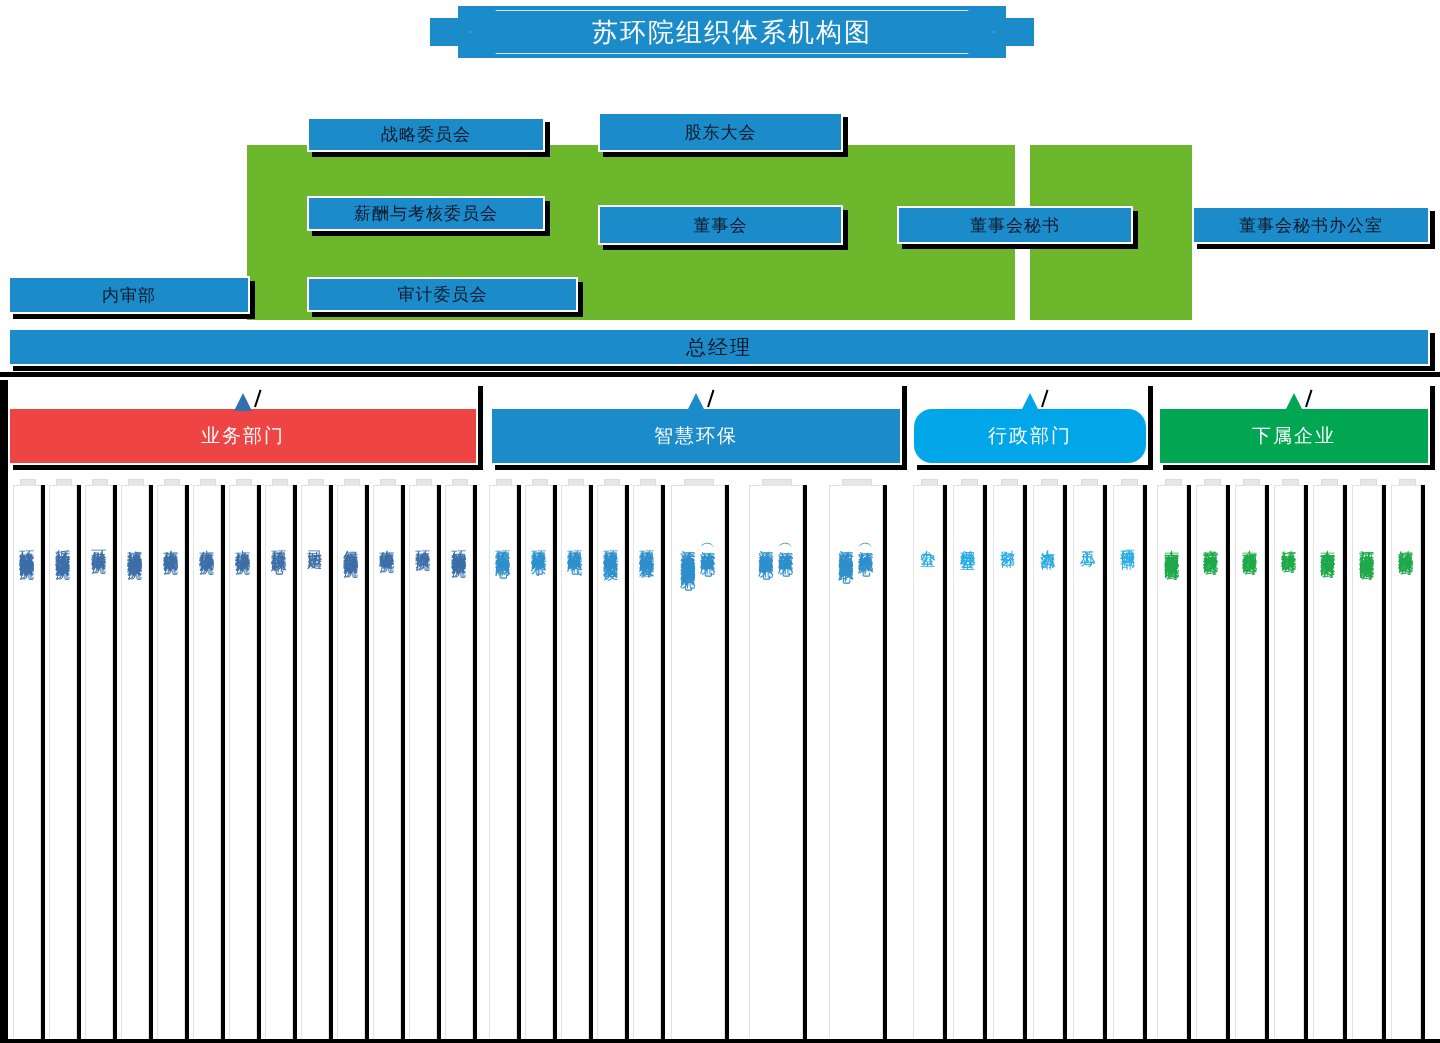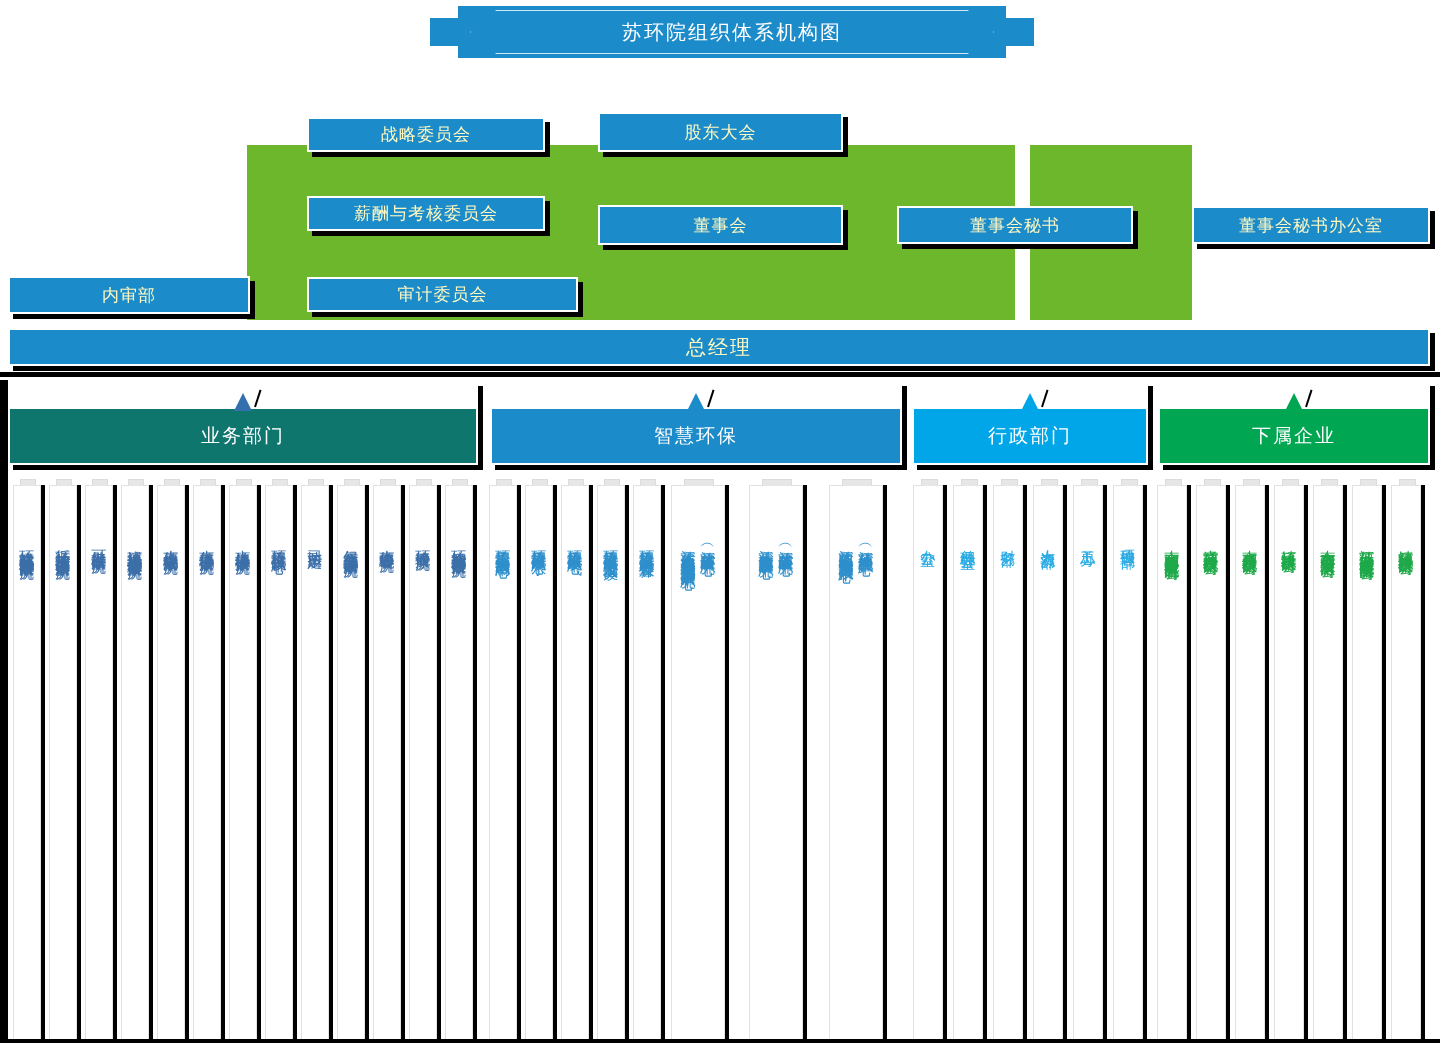--- a/index.html
+++ b/index.html
@@ -29,7 +29,7 @@
     display: flex; align-items: center; justify-content: center;
   }
   .title-hex span {
-    color: #ffffff; font-size: 20px; letter-spacing: 2px;
+    color: #ffffff; font-size: 26px; letter-spacing: 2px;
   }
 
   

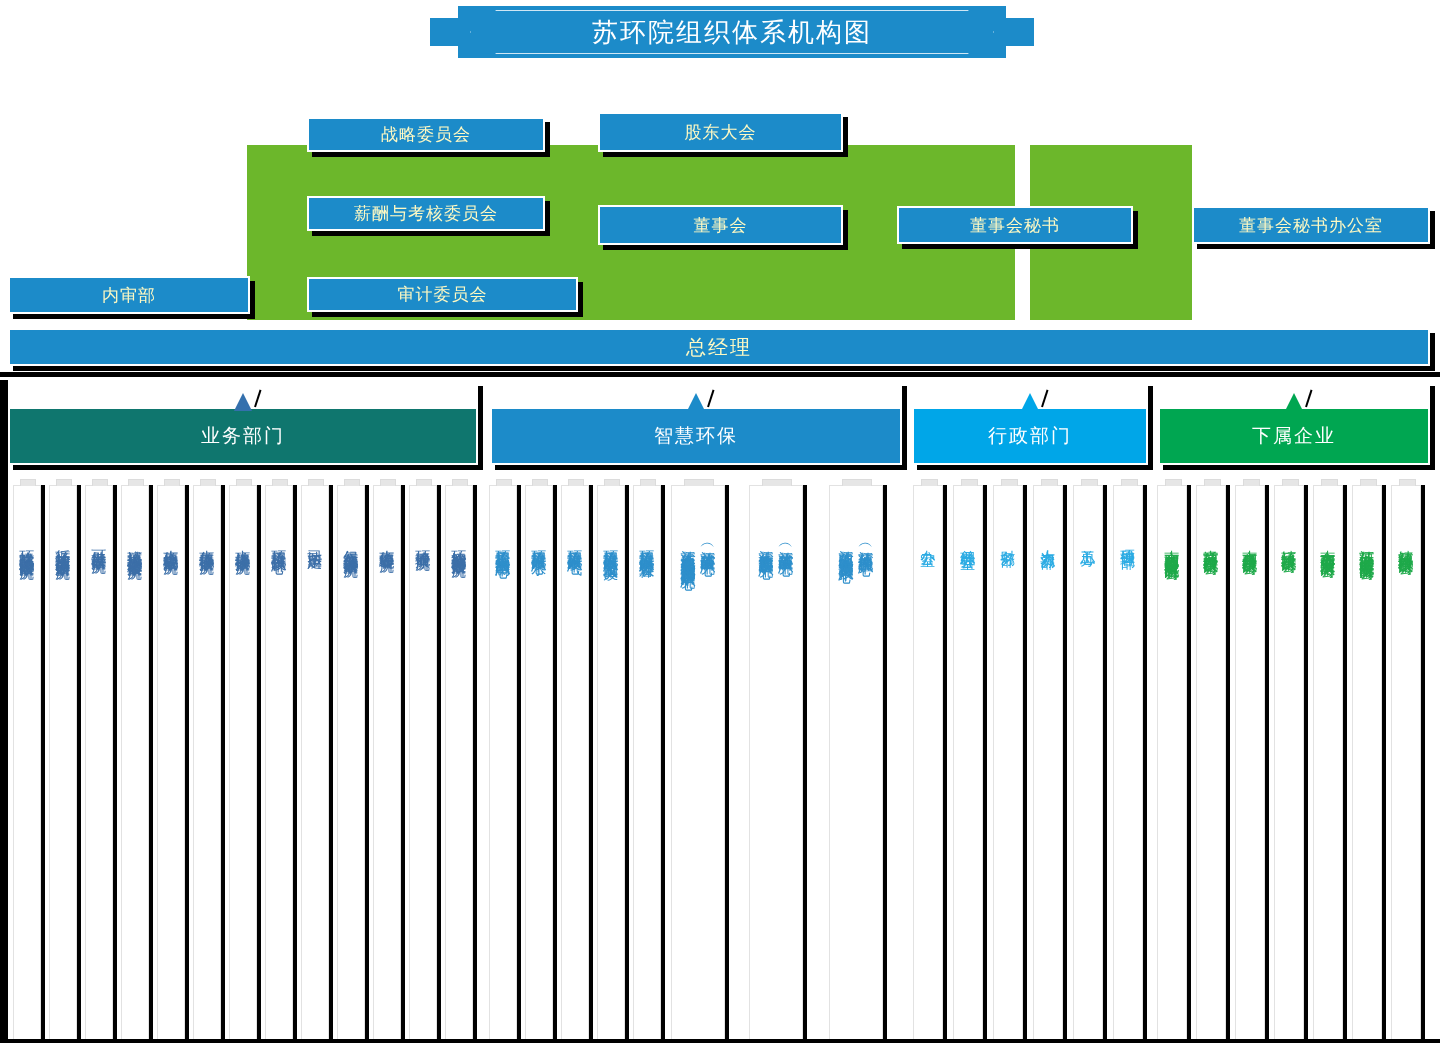--- a/index.html
+++ b/index.html
@@ -49,7 +49,7 @@
     display: flex; align-items: center; justify-content: center;
   }
   .box span {
-    color: #fef9c3;
+    color: #0f172a;
     font-size: 17px;
     letter-spacing: 1px;
     white-space: nowrap;

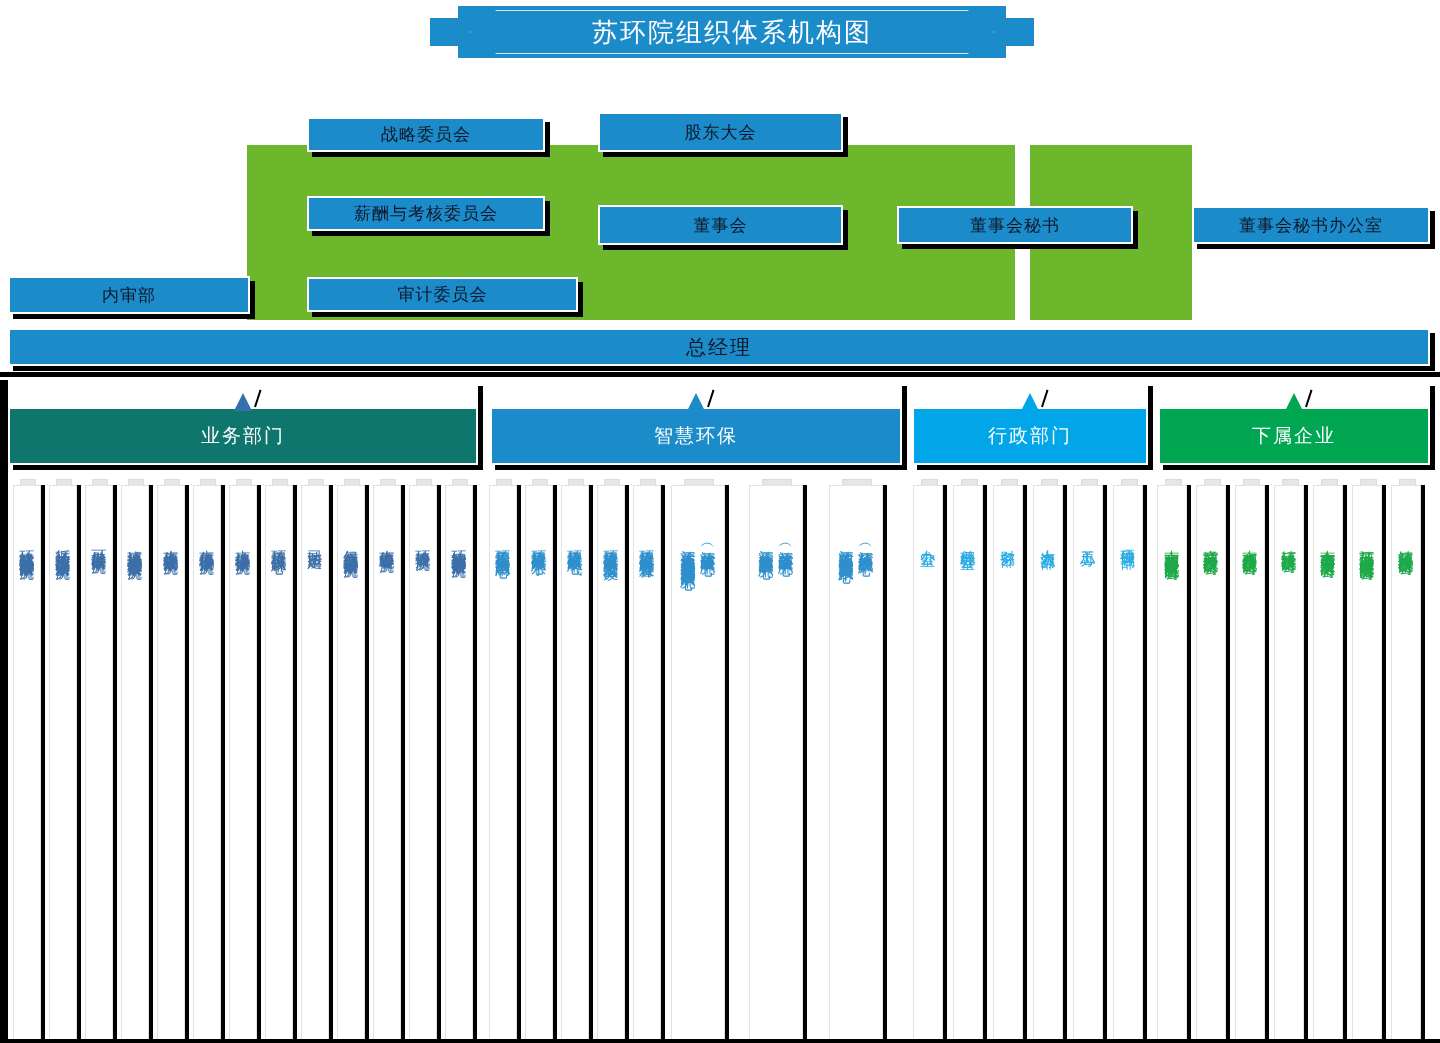--- a/index.html
+++ b/index.html
@@ -176,7 +176,7 @@
 
   <div class="dept-wrap" style="left:8px; top:381px; width:470px; height:84px;">
     <div class="dept-frame"></div>
-    <div class="dept-band" style="background:#0f766e;">
+    <div class="dept-band" style="background:#ef4444;">
       <span>业务部门</span>
     </div>
     <div class="dept-arrow" style="left:226px; border-bottom:18px solid #3470AD;"></div>

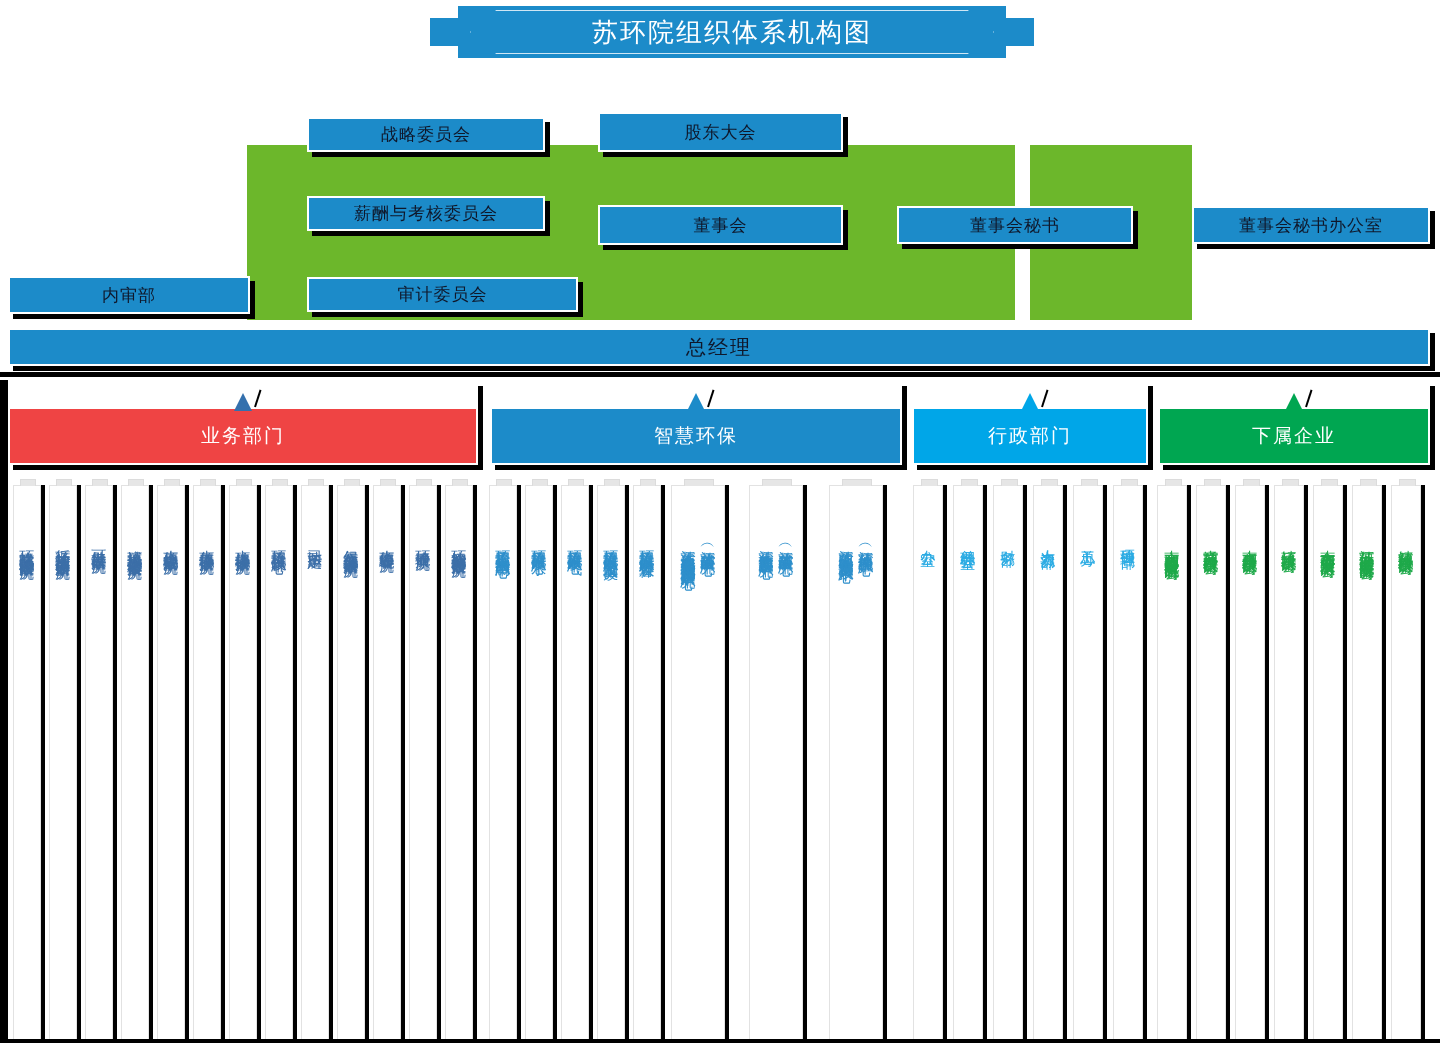--- a/index.html
+++ b/index.html
@@ -194,7 +194,7 @@
 
   <div class="dept-wrap" style="left:912px; top:381px; width:236px; height:84px;">
     <div class="dept-frame"></div>
-    <div class="dept-band" style="background:#00A6E8;">
+    <div class="dept-band" style="background:#00A6E8;border-radius:18px;">
       <span>行政部门</span>
     </div>
     <div class="dept-arrow" style="left:109px; border-bottom:18px solid #00A6E8;"></div>

